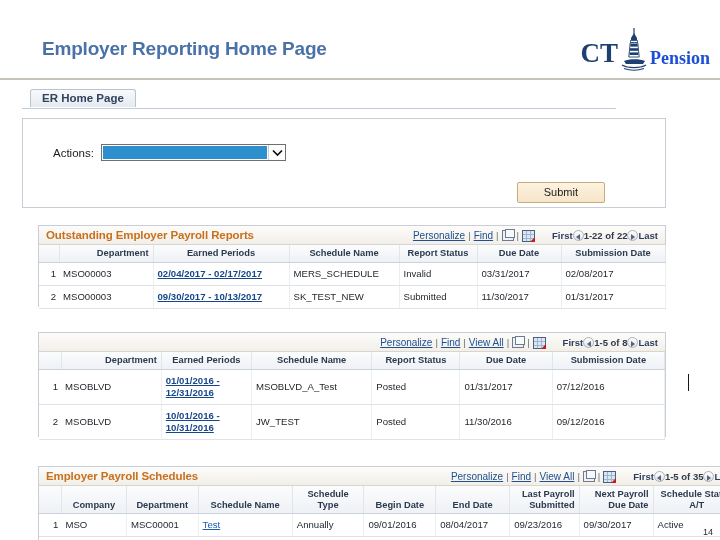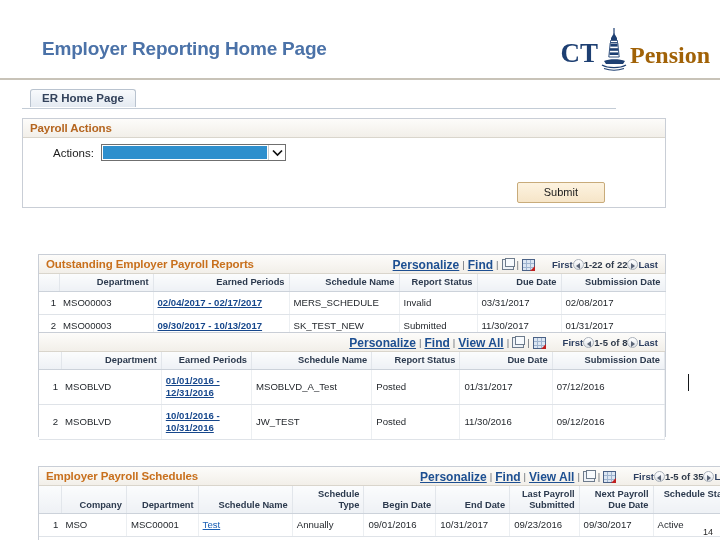--- a/index.html
+++ b/index.html
@@ -43,8 +43,8 @@
   }
   .brand-pension {
     font-family: "Liberation Serif", serif;
-    font-size: 24px; font-weight: bold;
-    color: #a16207; line-height: 1;
+    font-size: 18px; font-weight: bold;
+    color: #1d4ed8; line-height: 1;
   }
   .lighthouse { width: 26px; height: 44px; position: relative; margin: 0 1px -4px 1px; }
   .divider-line {

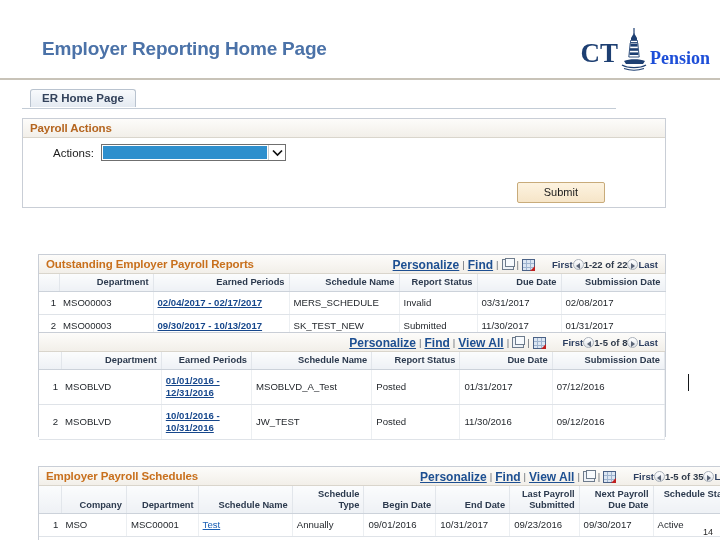--- a/index.html
+++ b/index.html
@@ -321,9 +321,6 @@
     </div>
 
     <div class="panel" style="left:22px; top:38px; width:644px; height:90px;">
-      <div class="panel-head">
-        <span class="panel-title">Payroll Actions</span>
-      </div>
 
       <div class="actions-row">
         <span class="actions-label">Actions:</span>

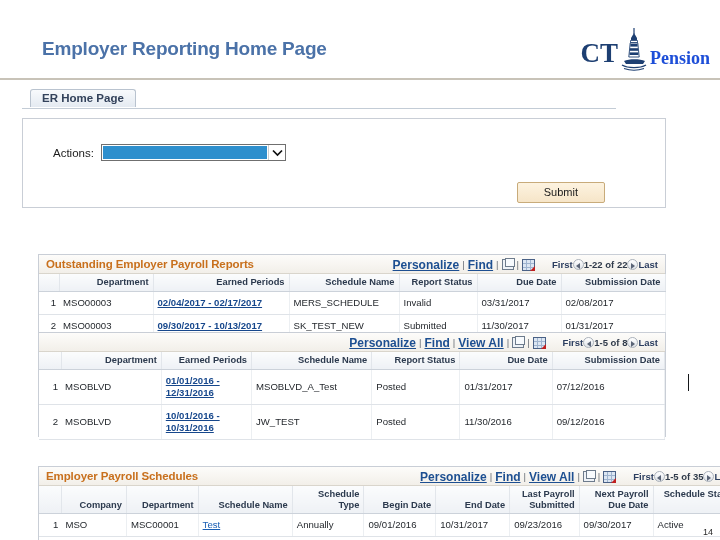--- a/index.html
+++ b/index.html
@@ -338,7 +338,7 @@
       <button class="submit-btn">Submit</button>
     </div>
 
-    <div class="panel" style="left:38px; top:145px; width:628px; height:82px;margin-top:29px;">
+    <div class="panel" style="left:38px; top:145px; width:628px; height:82px;">
       <div class="panel-head">
         <span class="panel-title grid-title">Outstanding Employer Payroll Reports</span>
 

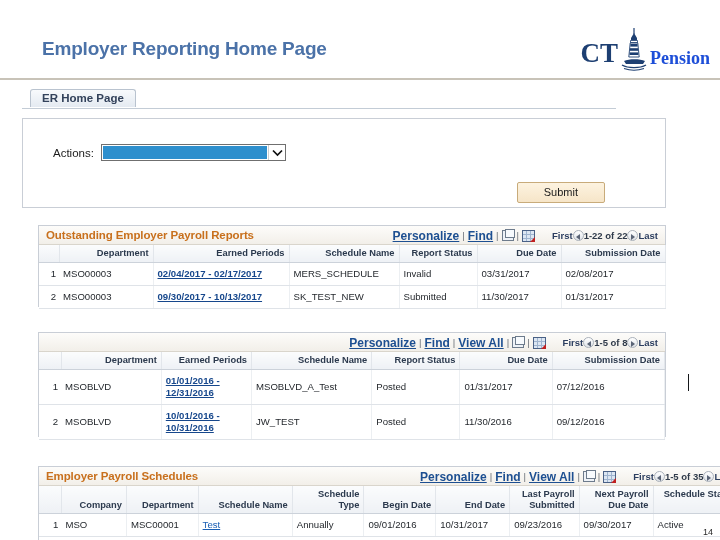--- a/index.html
+++ b/index.html
@@ -112,8 +112,8 @@
   .tool-link {
     color: #1d4f91;
     text-decoration: underline;
-    font-size: 12px;
-    font-weight: bold;
+    font-size: 10px;
+    font-weight: normal;
     cursor: pointer;
   }
   .sep { color: #6a7078; font-size: 9.5px; }

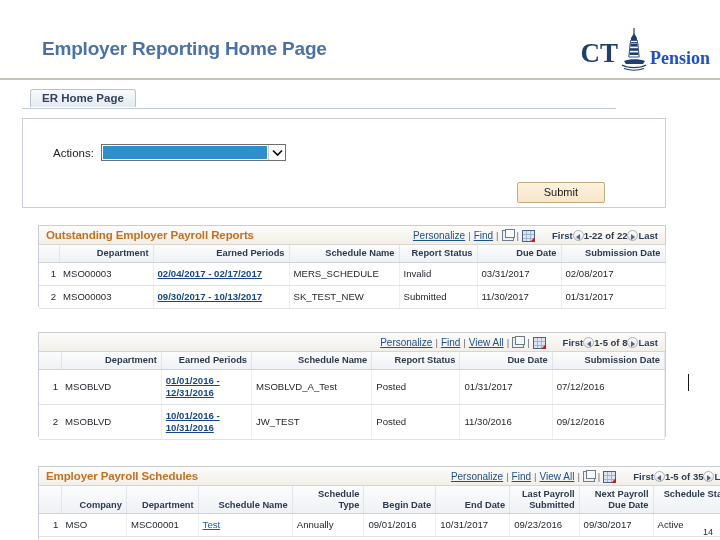--- a/index.html
+++ b/index.html
@@ -231,7 +231,7 @@
     font-weight: bold;
     color: #2c3a4e;
     padding: 3px 4px;
-    text-align: right;
+    text-align: center;
     vertical-align: bottom;
     line-height: 1.15;
     white-space: normal;

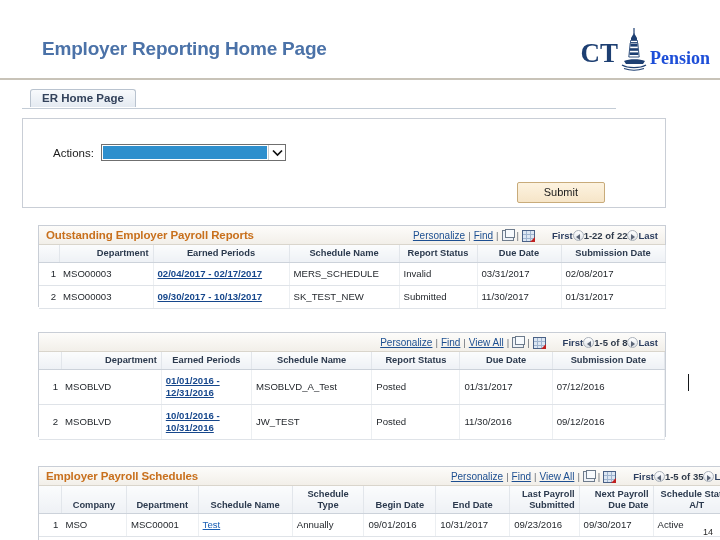--- a/index.html
+++ b/index.html
@@ -533,7 +533,7 @@
             <td><span class="cell-link-plain">Test</span></td>
             <td>Annually</td>
             <td>09/01/2016</td>
-            <td>10/31/2017</td>
+            <td>08/04/2017</td>
             <td>09/23/2016</td>
             <td>09/30/2017</td>
             <td>Active</td>

